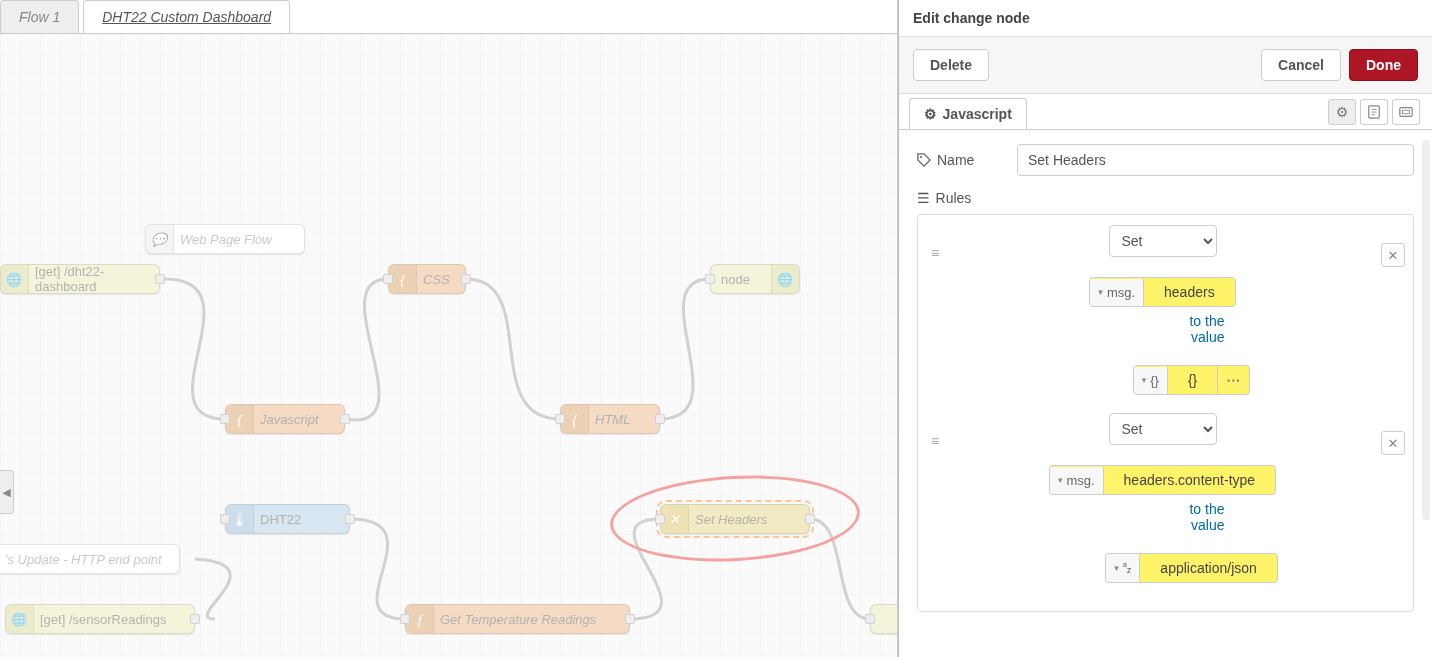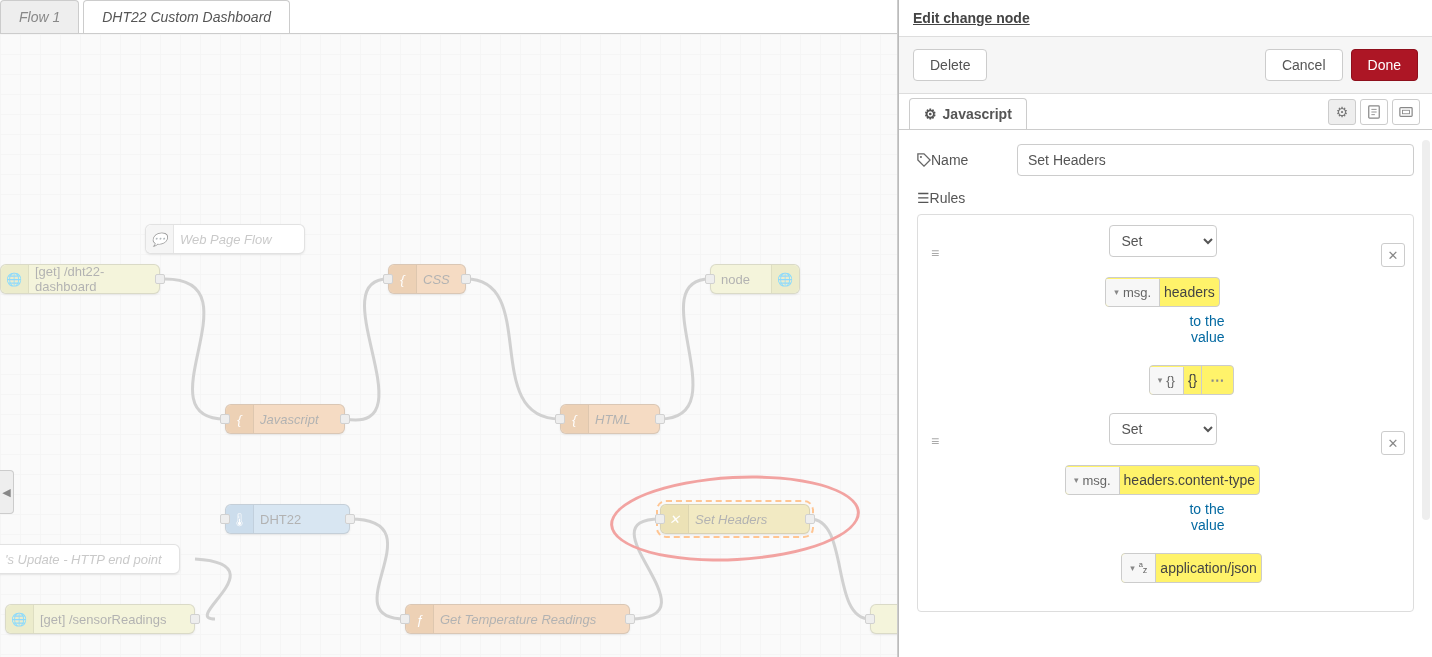--- a/index.html
+++ b/index.html
@@ -11,7 +11,7 @@
 .workspace::after { content:""; position:absolute; inset:0; background: rgba(255,255,255,0.55); pointer-events:none; z-index:50; }
 .tabs { display:flex; background:#fff; border-bottom:1px solid #ccc; height:34px; position:relative; z-index:60; }
 .tab { padding:8px 18px; border:1px solid #ccc; border-bottom:none; margin-right:4px; background:#eee; border-radius:4px 4px 0 0; font-style:italic; color:#888; cursor:pointer; }
-.tab.active { background:#fff; color:#555; }
+.tab.active { background:#fff; color:#555;text-decoration:underline; }
 .canvas { position:absolute; top:34px; left:0; right:0; bottom:0; background-color:#f3f3f3;
   background-image: linear-gradient(#e8e8e8 1px, transparent 1px), linear-gradient(90deg,#e8e8e8 1px, transparent 1px);
   background-size:20px 20px; }

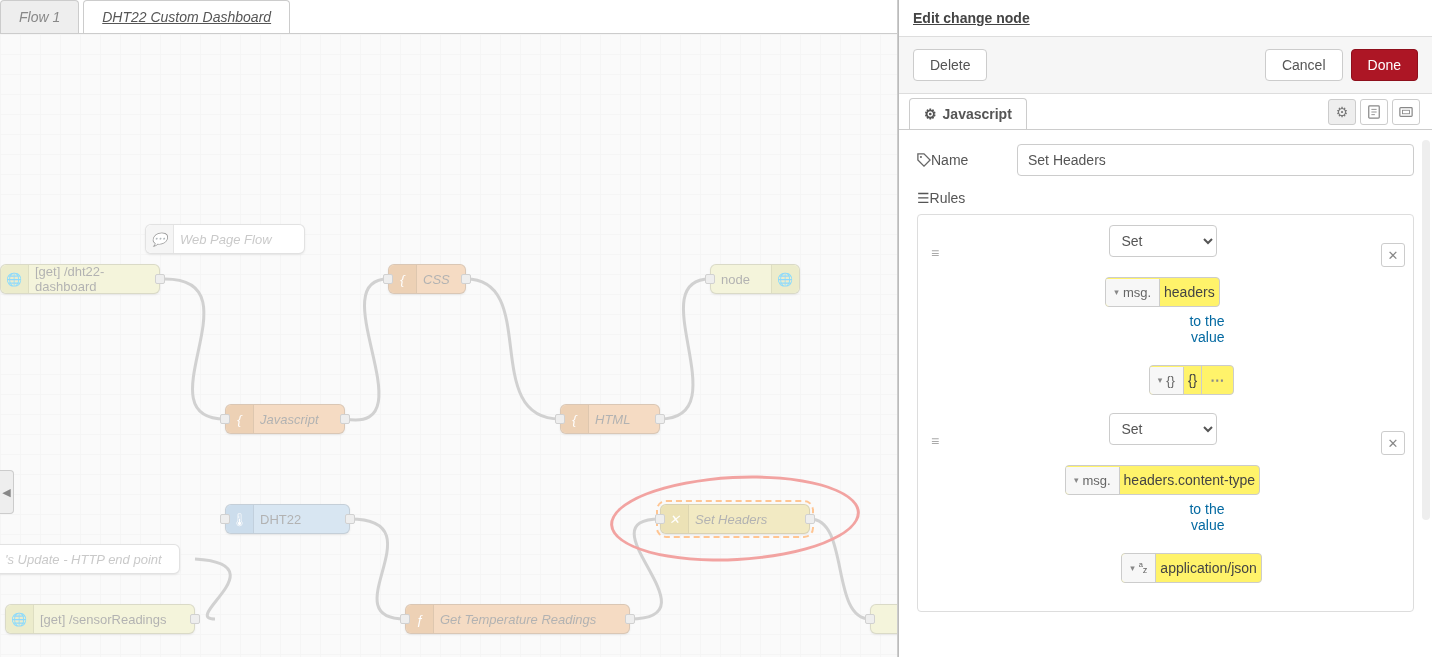--- a/index.html
+++ b/index.html
@@ -37,7 +37,7 @@
 
 
 .panel { flex:1; display:flex; flex-direction:column; background:#fff; border-left:1px solid #bbb; }
-.panel-header { padding:10px 14px; font-weight:bold; color:#444; border-bottom:1px solid #ddd;text-decoration:underline; }
+.panel-header { padding:10px 14px; font-weight:bold; color:#444; border-bottom:1px solid #ddd; }
 .panel-actions { display:flex; gap:8px; padding:12px 14px; background:#f6f6f6; border-bottom:1px solid #ddd; align-items:center; }
 .btn { padding:7px 16px; background:#fff; border:1px solid #ccc; border-radius:4px; color:#555; cursor:pointer; font-size:14px; }
 .btn-primary { background:#ad1625; border-color:#8e0f1c; color:#fff; }

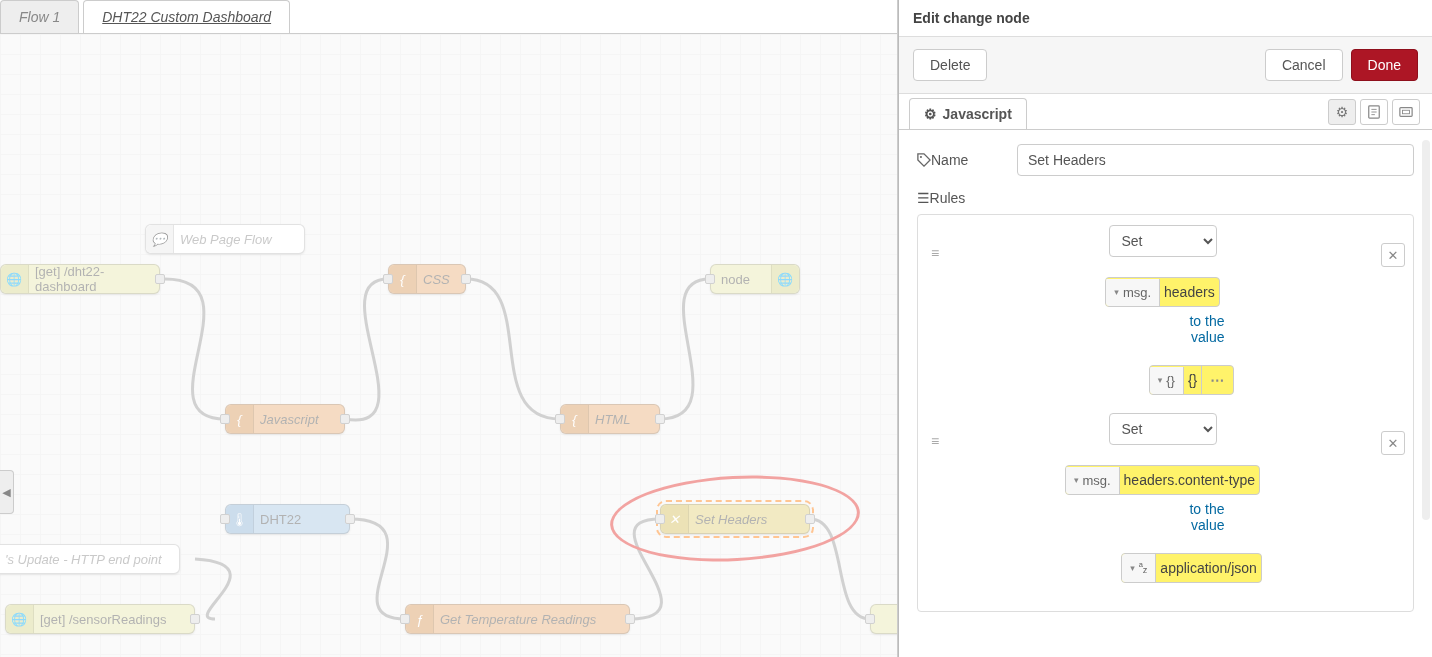--- a/index.html
+++ b/index.html
@@ -39,7 +39,7 @@
 .panel { flex:1; display:flex; flex-direction:column; background:#fff; border-left:1px solid #bbb; }
 .panel-header { padding:10px 14px; font-weight:bold; color:#444; border-bottom:1px solid #ddd; }
 .panel-actions { display:flex; gap:8px; padding:12px 14px; background:#f6f6f6; border-bottom:1px solid #ddd; align-items:center; }
-.btn { padding:7px 16px; background:#fff; border:1px solid #ccc; border-radius:4px; color:#555; cursor:pointer; font-size:14px; }
+.btn { padding:7px 16px; background:#fff; border:1px solid #ccc; border-radius:4px; color:#555; cursor:pointer; font-size:14px;font-weight:bold; }
 .btn-primary { background:#ad1625; border-color:#8e0f1c; color:#fff; }
 .spacer { flex:1; }
 .prop-tabs { display:flex; border-bottom:1px solid #ccc; padding:0 10px; align-items:stretch; height:36px; }

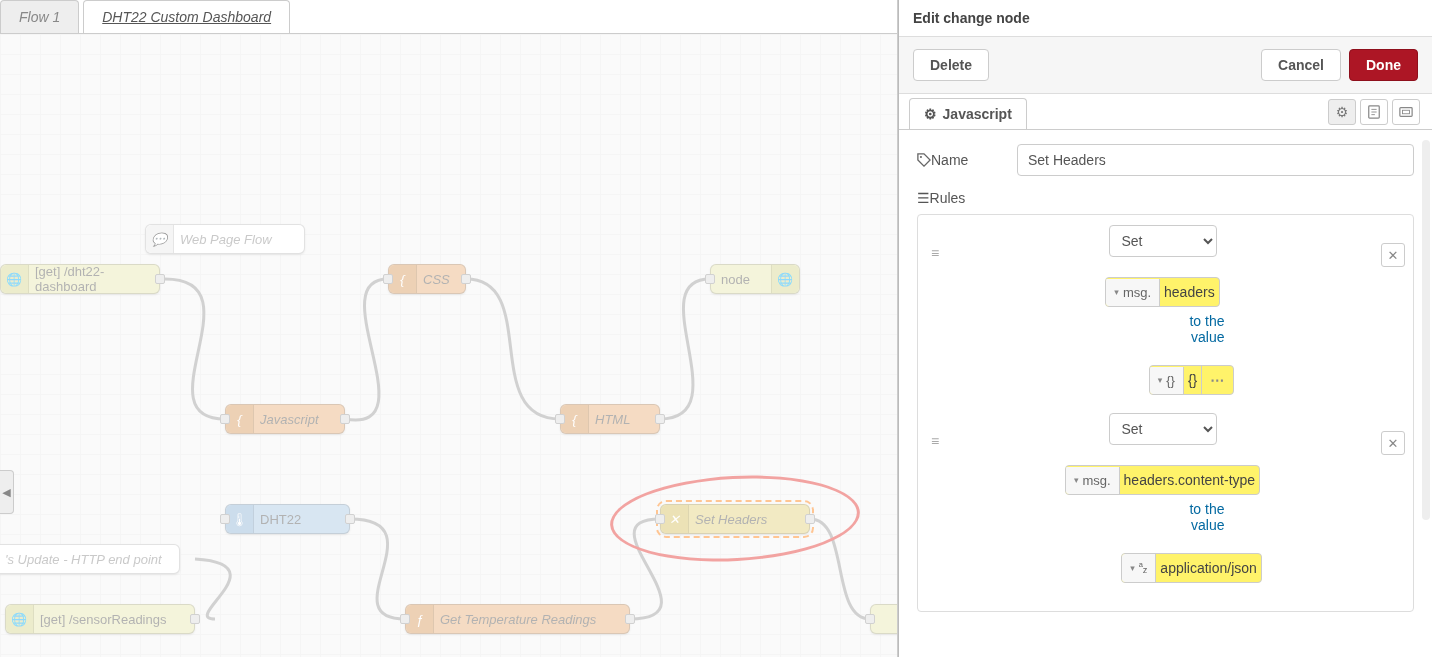--- a/index.html
+++ b/index.html
@@ -49,7 +49,7 @@
 .prop-icon-btn.active { background:#eee; }
 .form { padding:14px 18px; overflow:auto; }
 .form-row { display:flex; align-items:center; margin-bottom:14px; }
-.form-label { width:100px; display:flex; align-items:center; color:#555; }
+.form-label { width:100px; display:flex; align-items:center; gap:6px; color:#555; }
 .form-label svg { width:14px; height:14px; }
 .text-input { flex:1; border:1px solid #ccc; border-radius:4px; padding:7px 10px; font-size:14px; color:#555; }
 .rules-box { border:1px solid #ddd; border-radius:4px; padding:10px 8px; }

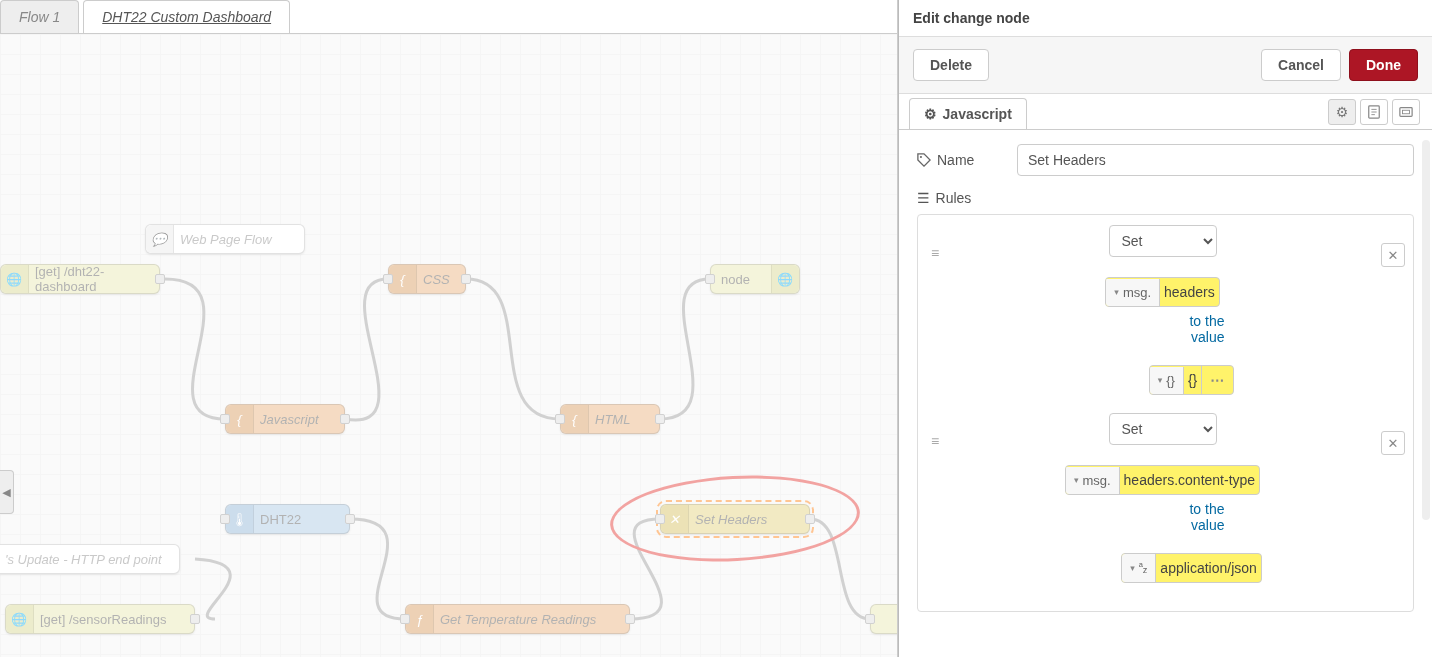--- a/index.html
+++ b/index.html
@@ -62,7 +62,7 @@
 .typed-input { display:flex; align-items:center; border:1px solid #ccc; border-radius:4px; overflow:hidden; flex:1; background:#fff; }
 .typed-prefix { padding:6px 8px; background:#f7f7f7; border-right:1px solid #ccc; display:flex; align-items:center; gap:4px; font-size:13px; color:#666; white-space:nowrap; }
 .typed-prefix .caret { font-size:9px; color:#888; }
-.typed-value { flex:1; padding:6px 4px; font-size:14px; color:#444; background:transparent; border:none; outline:none; }
+.typed-value { flex:1; padding:6px 20px; font-size:14px; color:#444; background:transparent; border:none; outline:none; }
 .hl { background:#fff36a; }
 .expand-btn { padding:6px 8px; border-left:1px solid #ccc; color:#888; font-weight:bold; cursor:pointer; letter-spacing:1px; }
 .del-btn { width:24px; height:24px; border:1px solid #ccc; border-radius:3px; background:#fff; color:#888; display:flex; align-items:center; justify-content:center; cursor:pointer; margin-top:18px; font-size:13px; }

